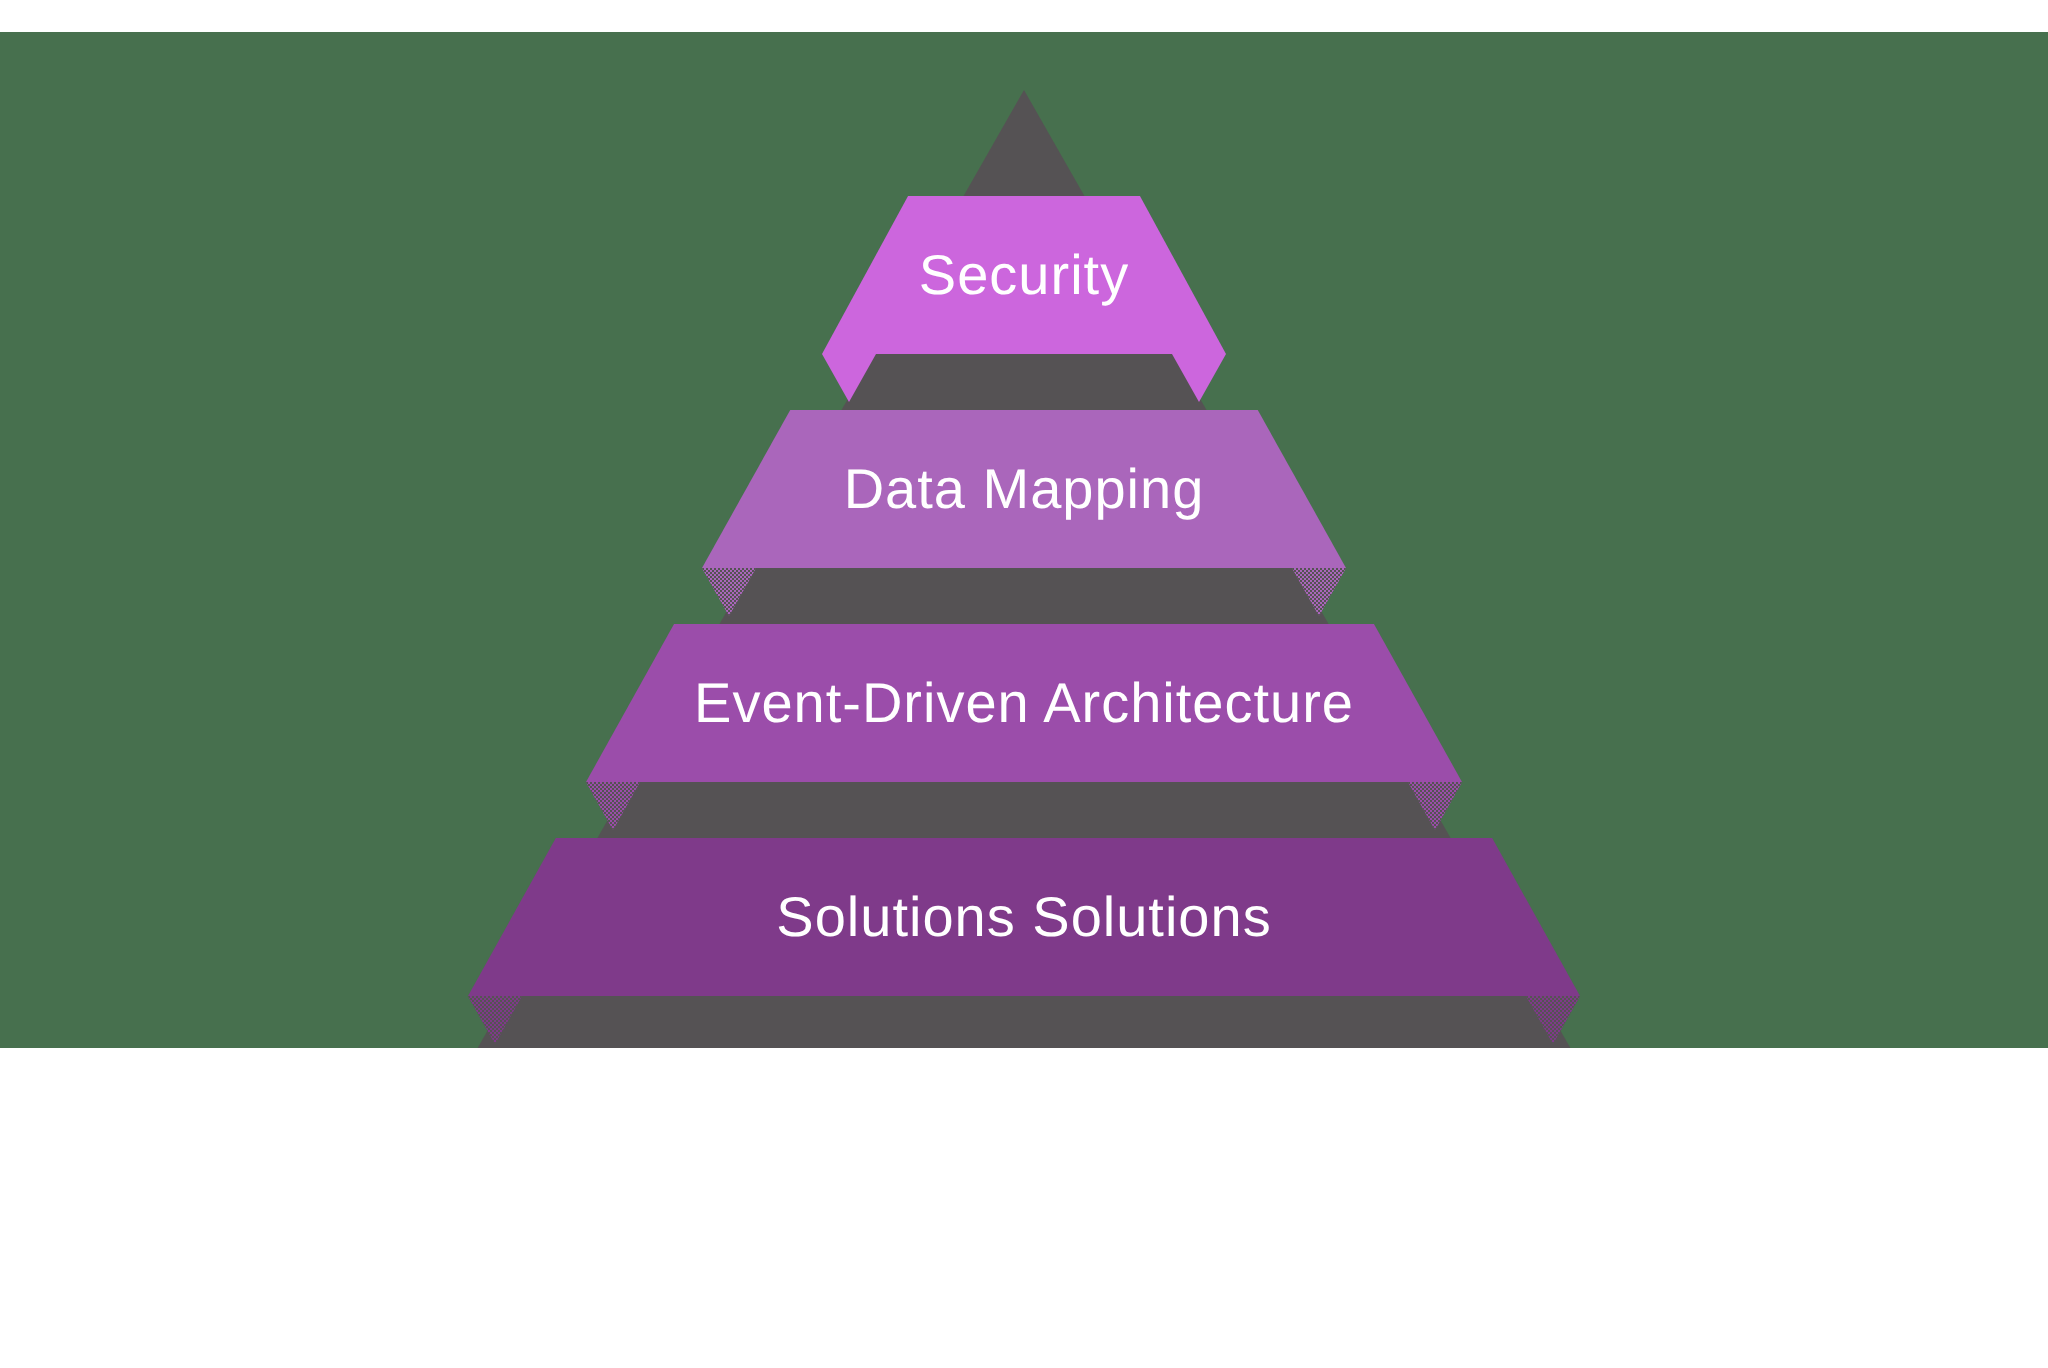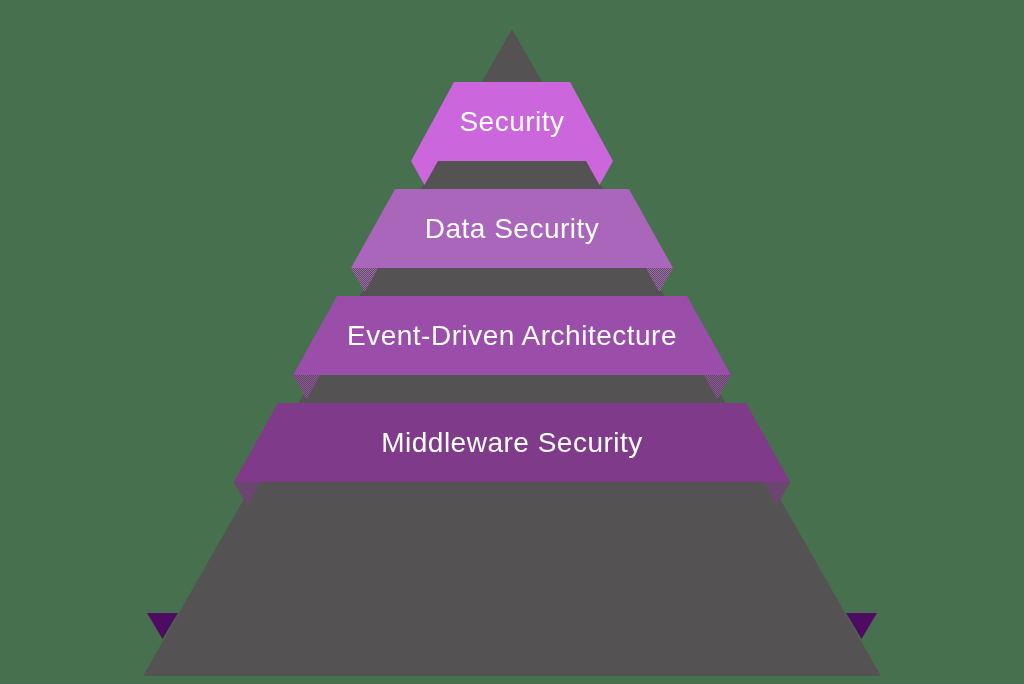--- a/index.html
+++ b/index.html
@@ -5,10 +5,11 @@
   html,body{margin:0;padding:0;}
   .stage{
     position:relative;
-    width:1024px;height:684px;
+    width:1024px;height:508px;
     overflow:hidden;
     background:var(--bg,#47704E);
     font-family:"Liberation Sans",sans-serif;
+    margin-top:16px;
   }
   
   .gray-pyramid{

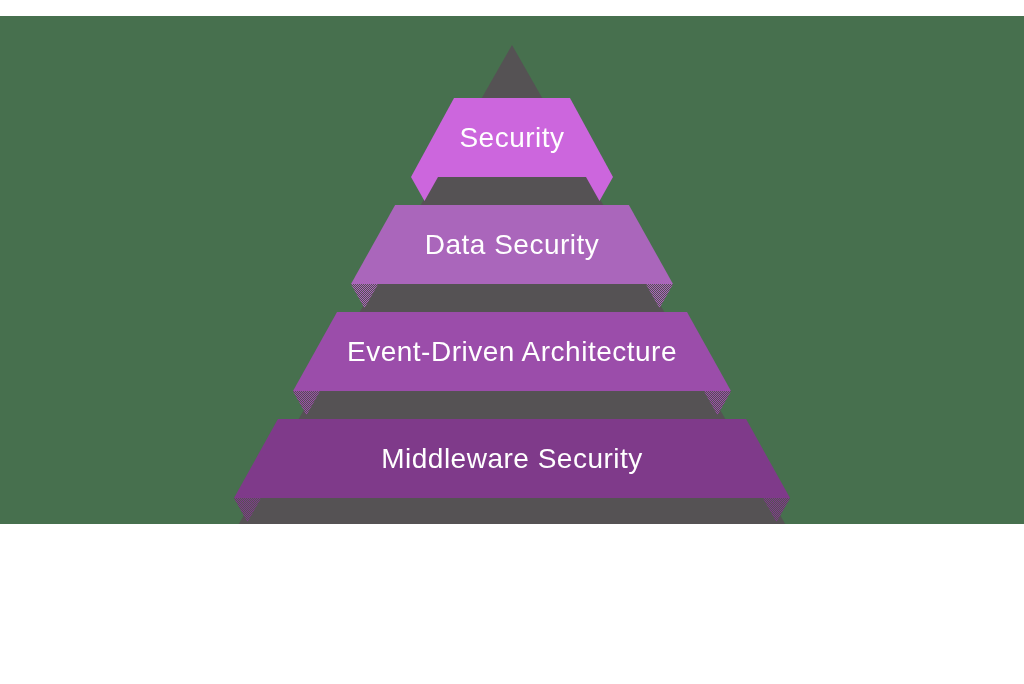--- a/index.html
+++ b/index.html
@@ -74,7 +74,7 @@
 
   <div class="layer b1" style="--band: #AA66BB;">
     <div class="band">
-      <span class="label">Data Security</span>
+      <span class="label">Data Mapping</span>
     </div>
     <div class="fold fl"></div>
     <div class="fold fr"></div>

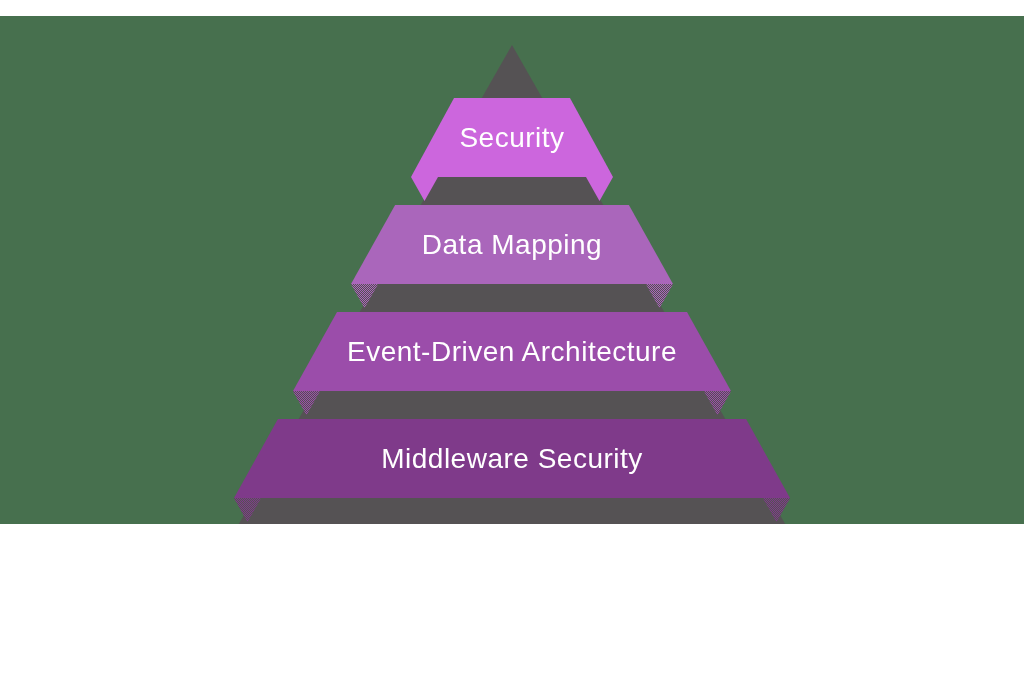--- a/index.html
+++ b/index.html
@@ -90,7 +90,7 @@
 
   <div class="layer b3" style="--band: #7F3A8A;">
     <div class="band">
-      <span class="label">Middleware Security</span>
+      <span class="label">Solutions Solutions</span>
     </div>
     <div class="fold fl"></div>
     <div class="fold fr"></div>

